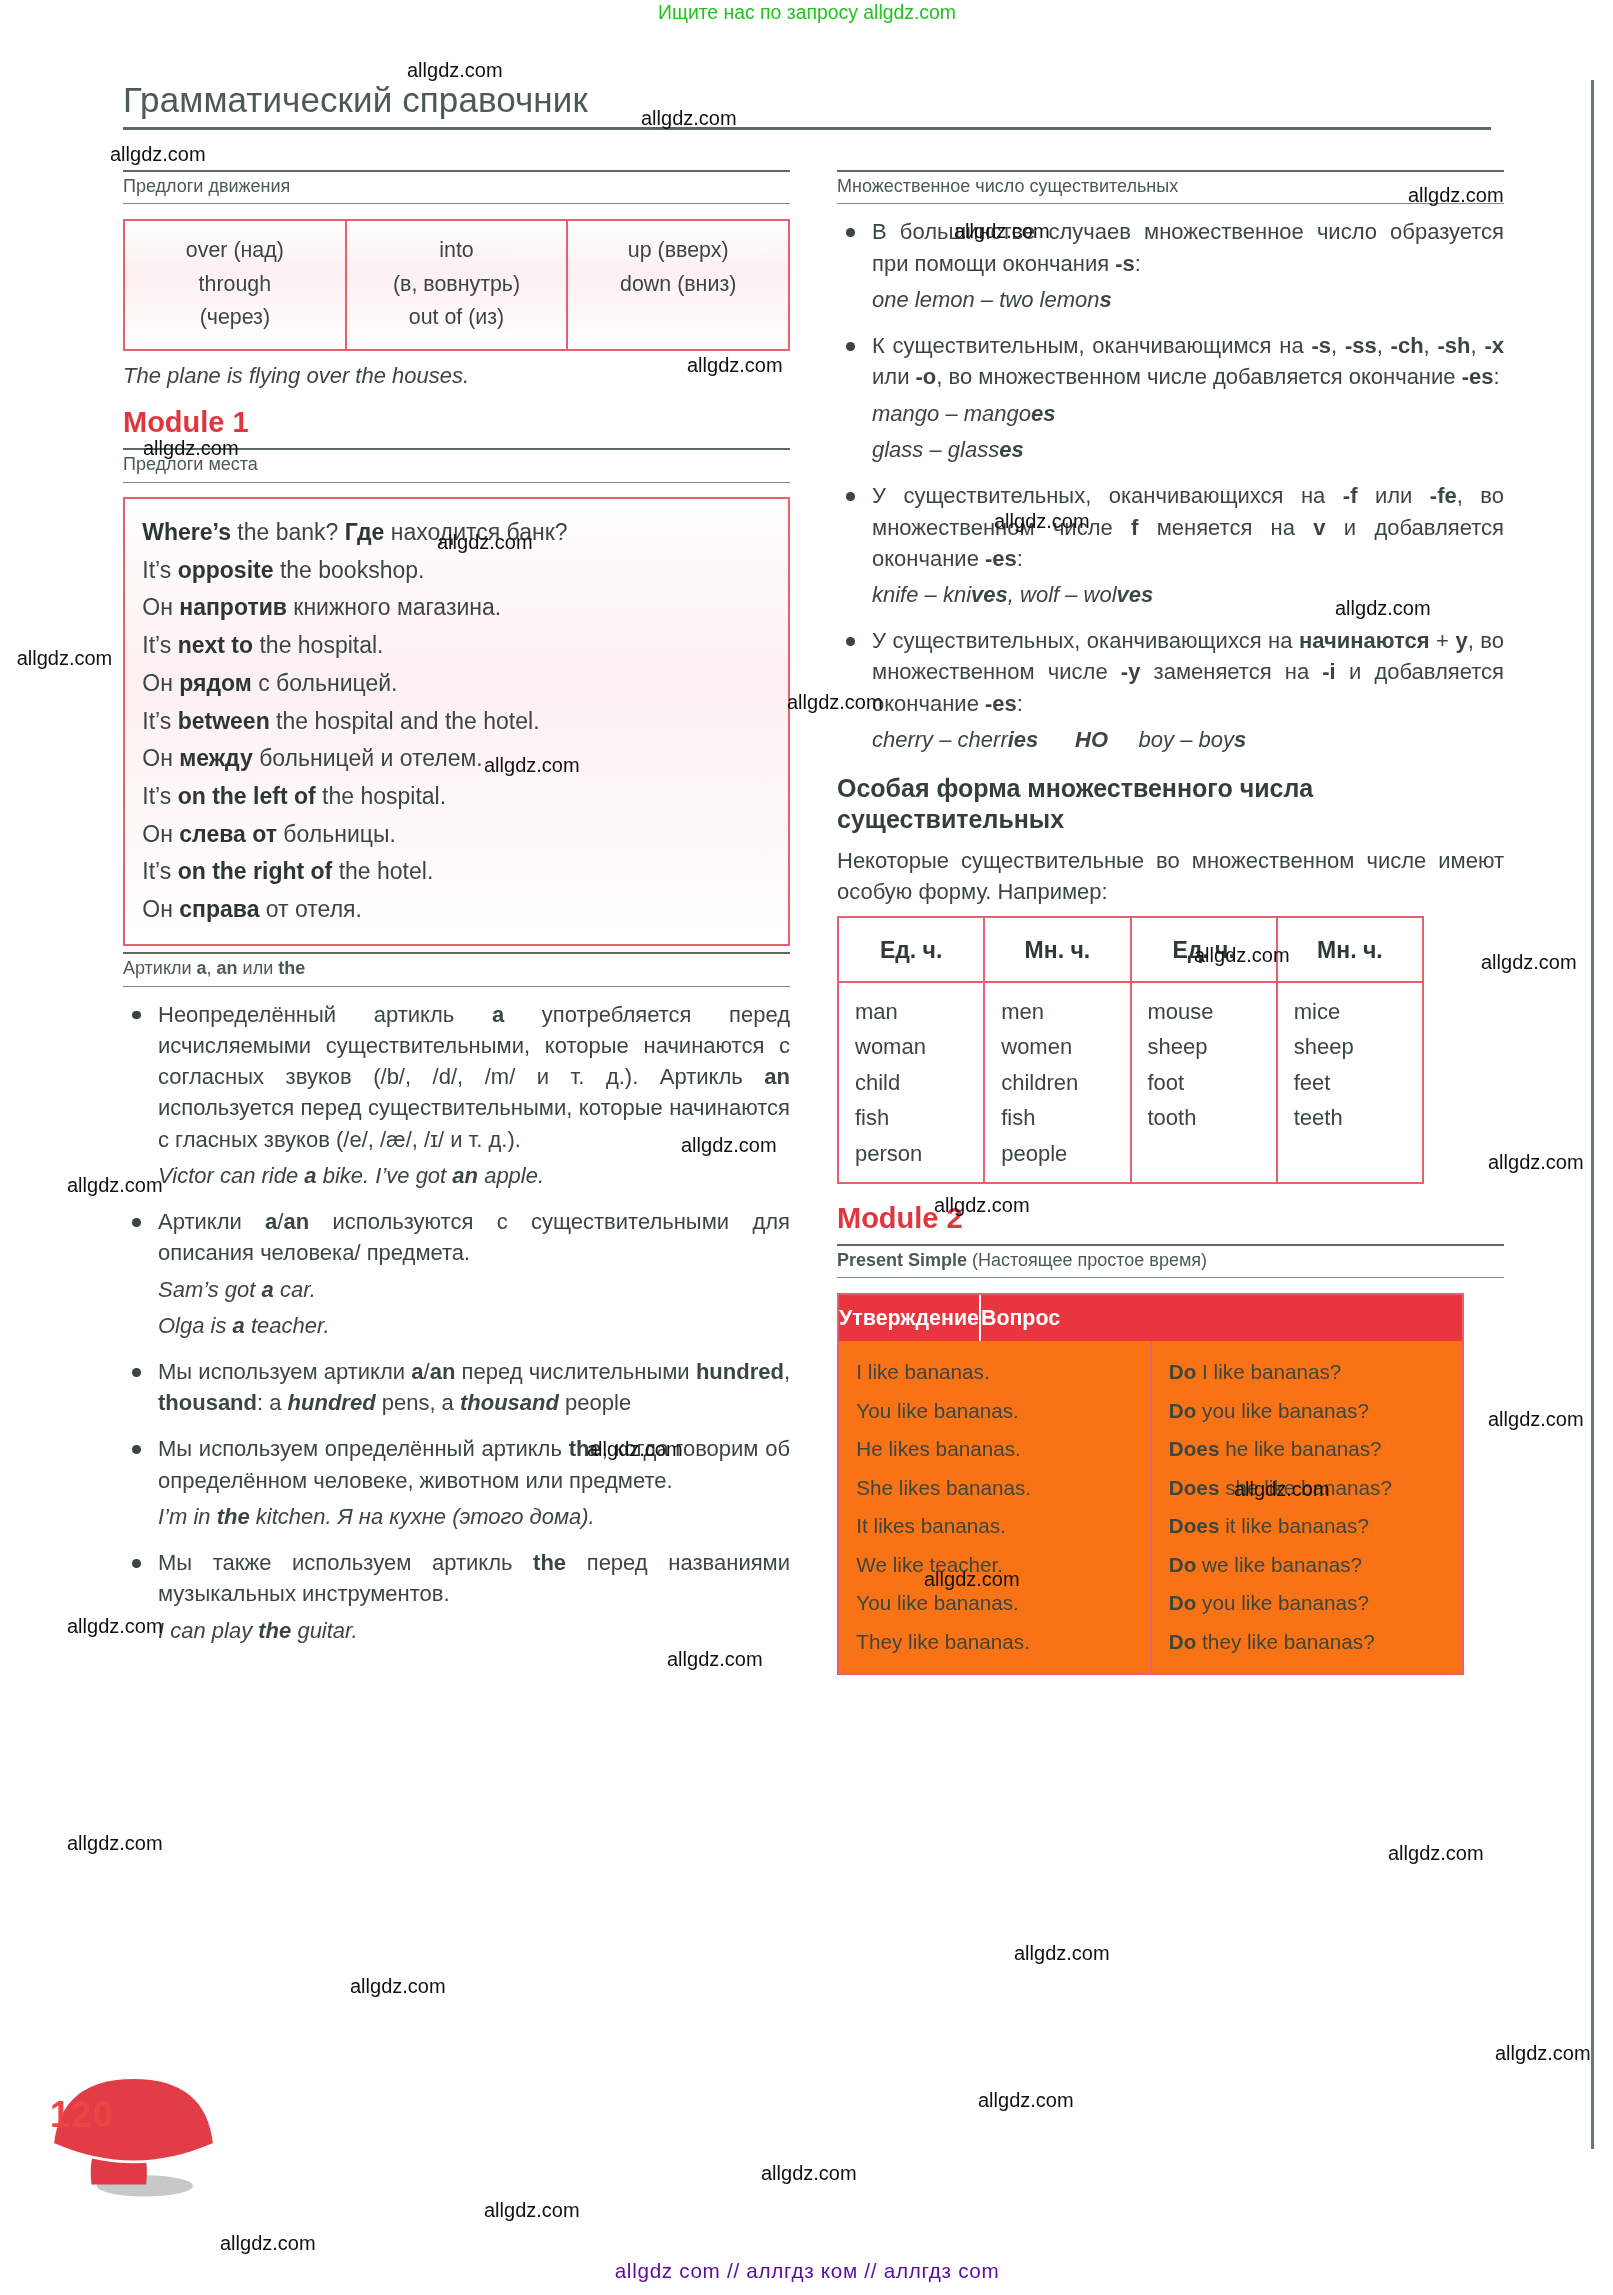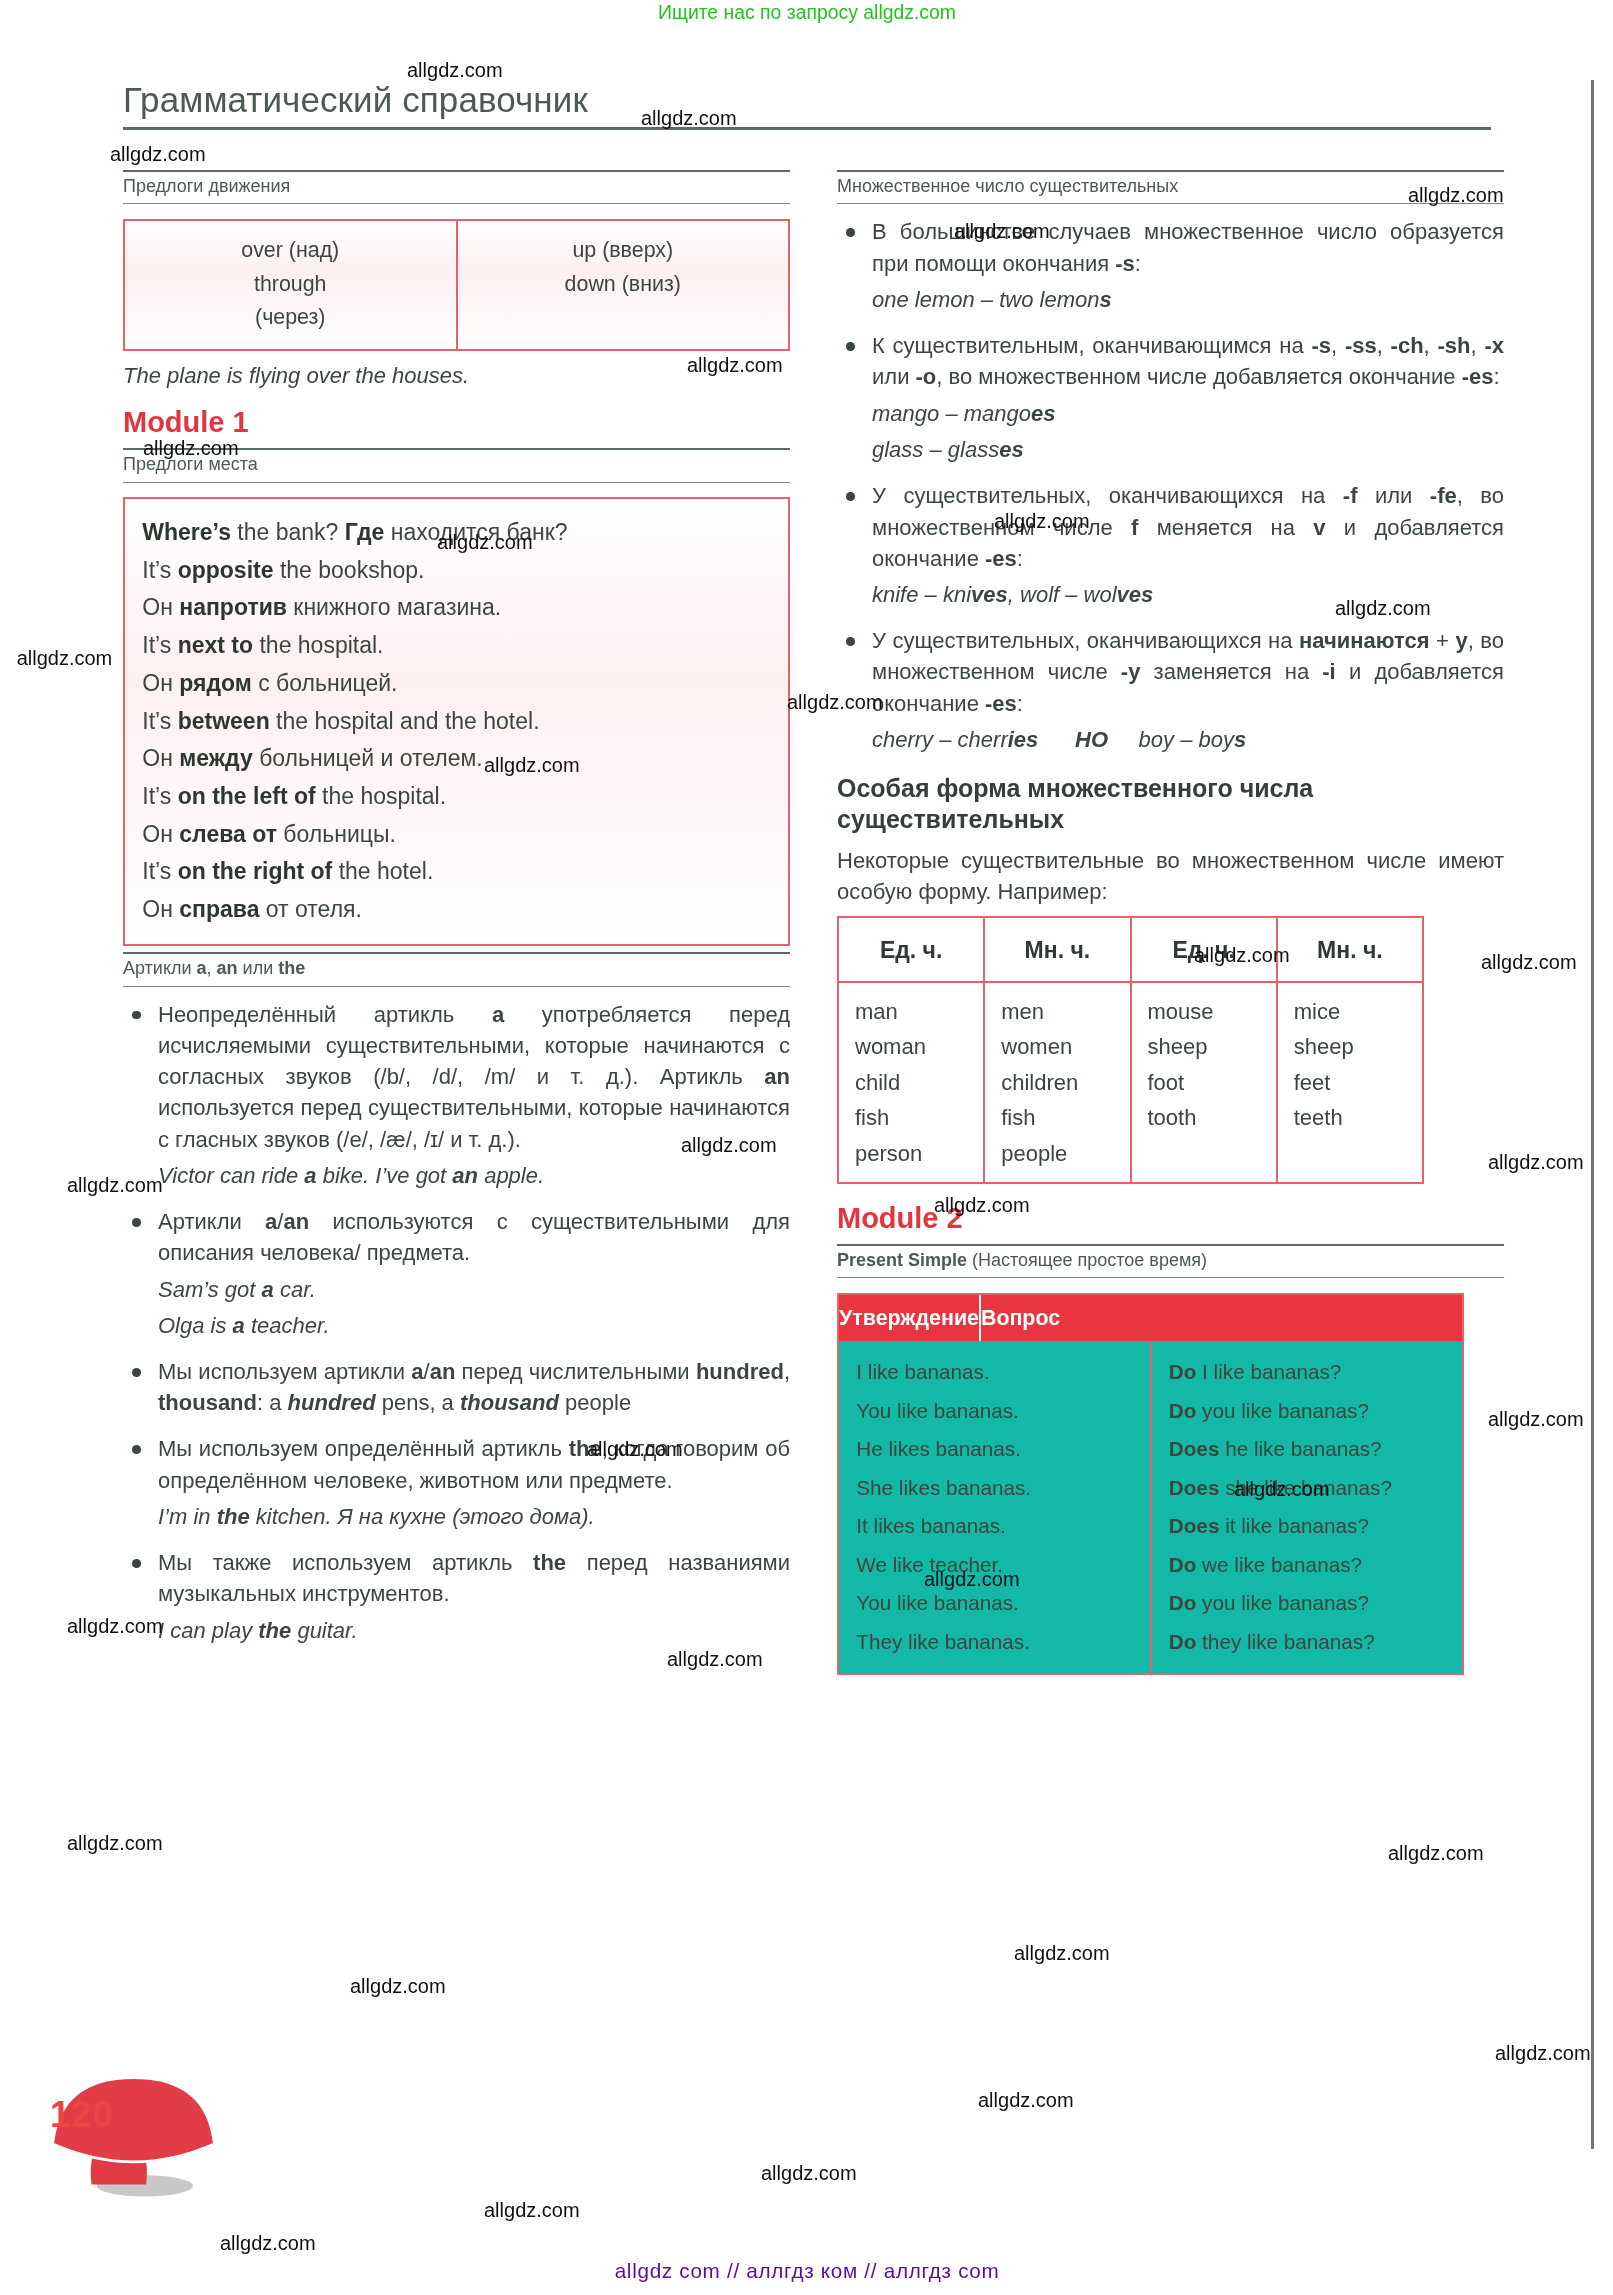--- a/index.html
+++ b/index.html
@@ -272,6 +272,11 @@
         <div>over (над)</div>
         <div>through</div>
         <div>(через)</div>
+      </div>
+      <div class="prep-cell">
+        <div>into</div>
+        <div>(в, вовнутрь)</div>
+        <div>out of (из)</div>
       </div>
       <div class="prep-cell">
         <div>up (вверх)</div>

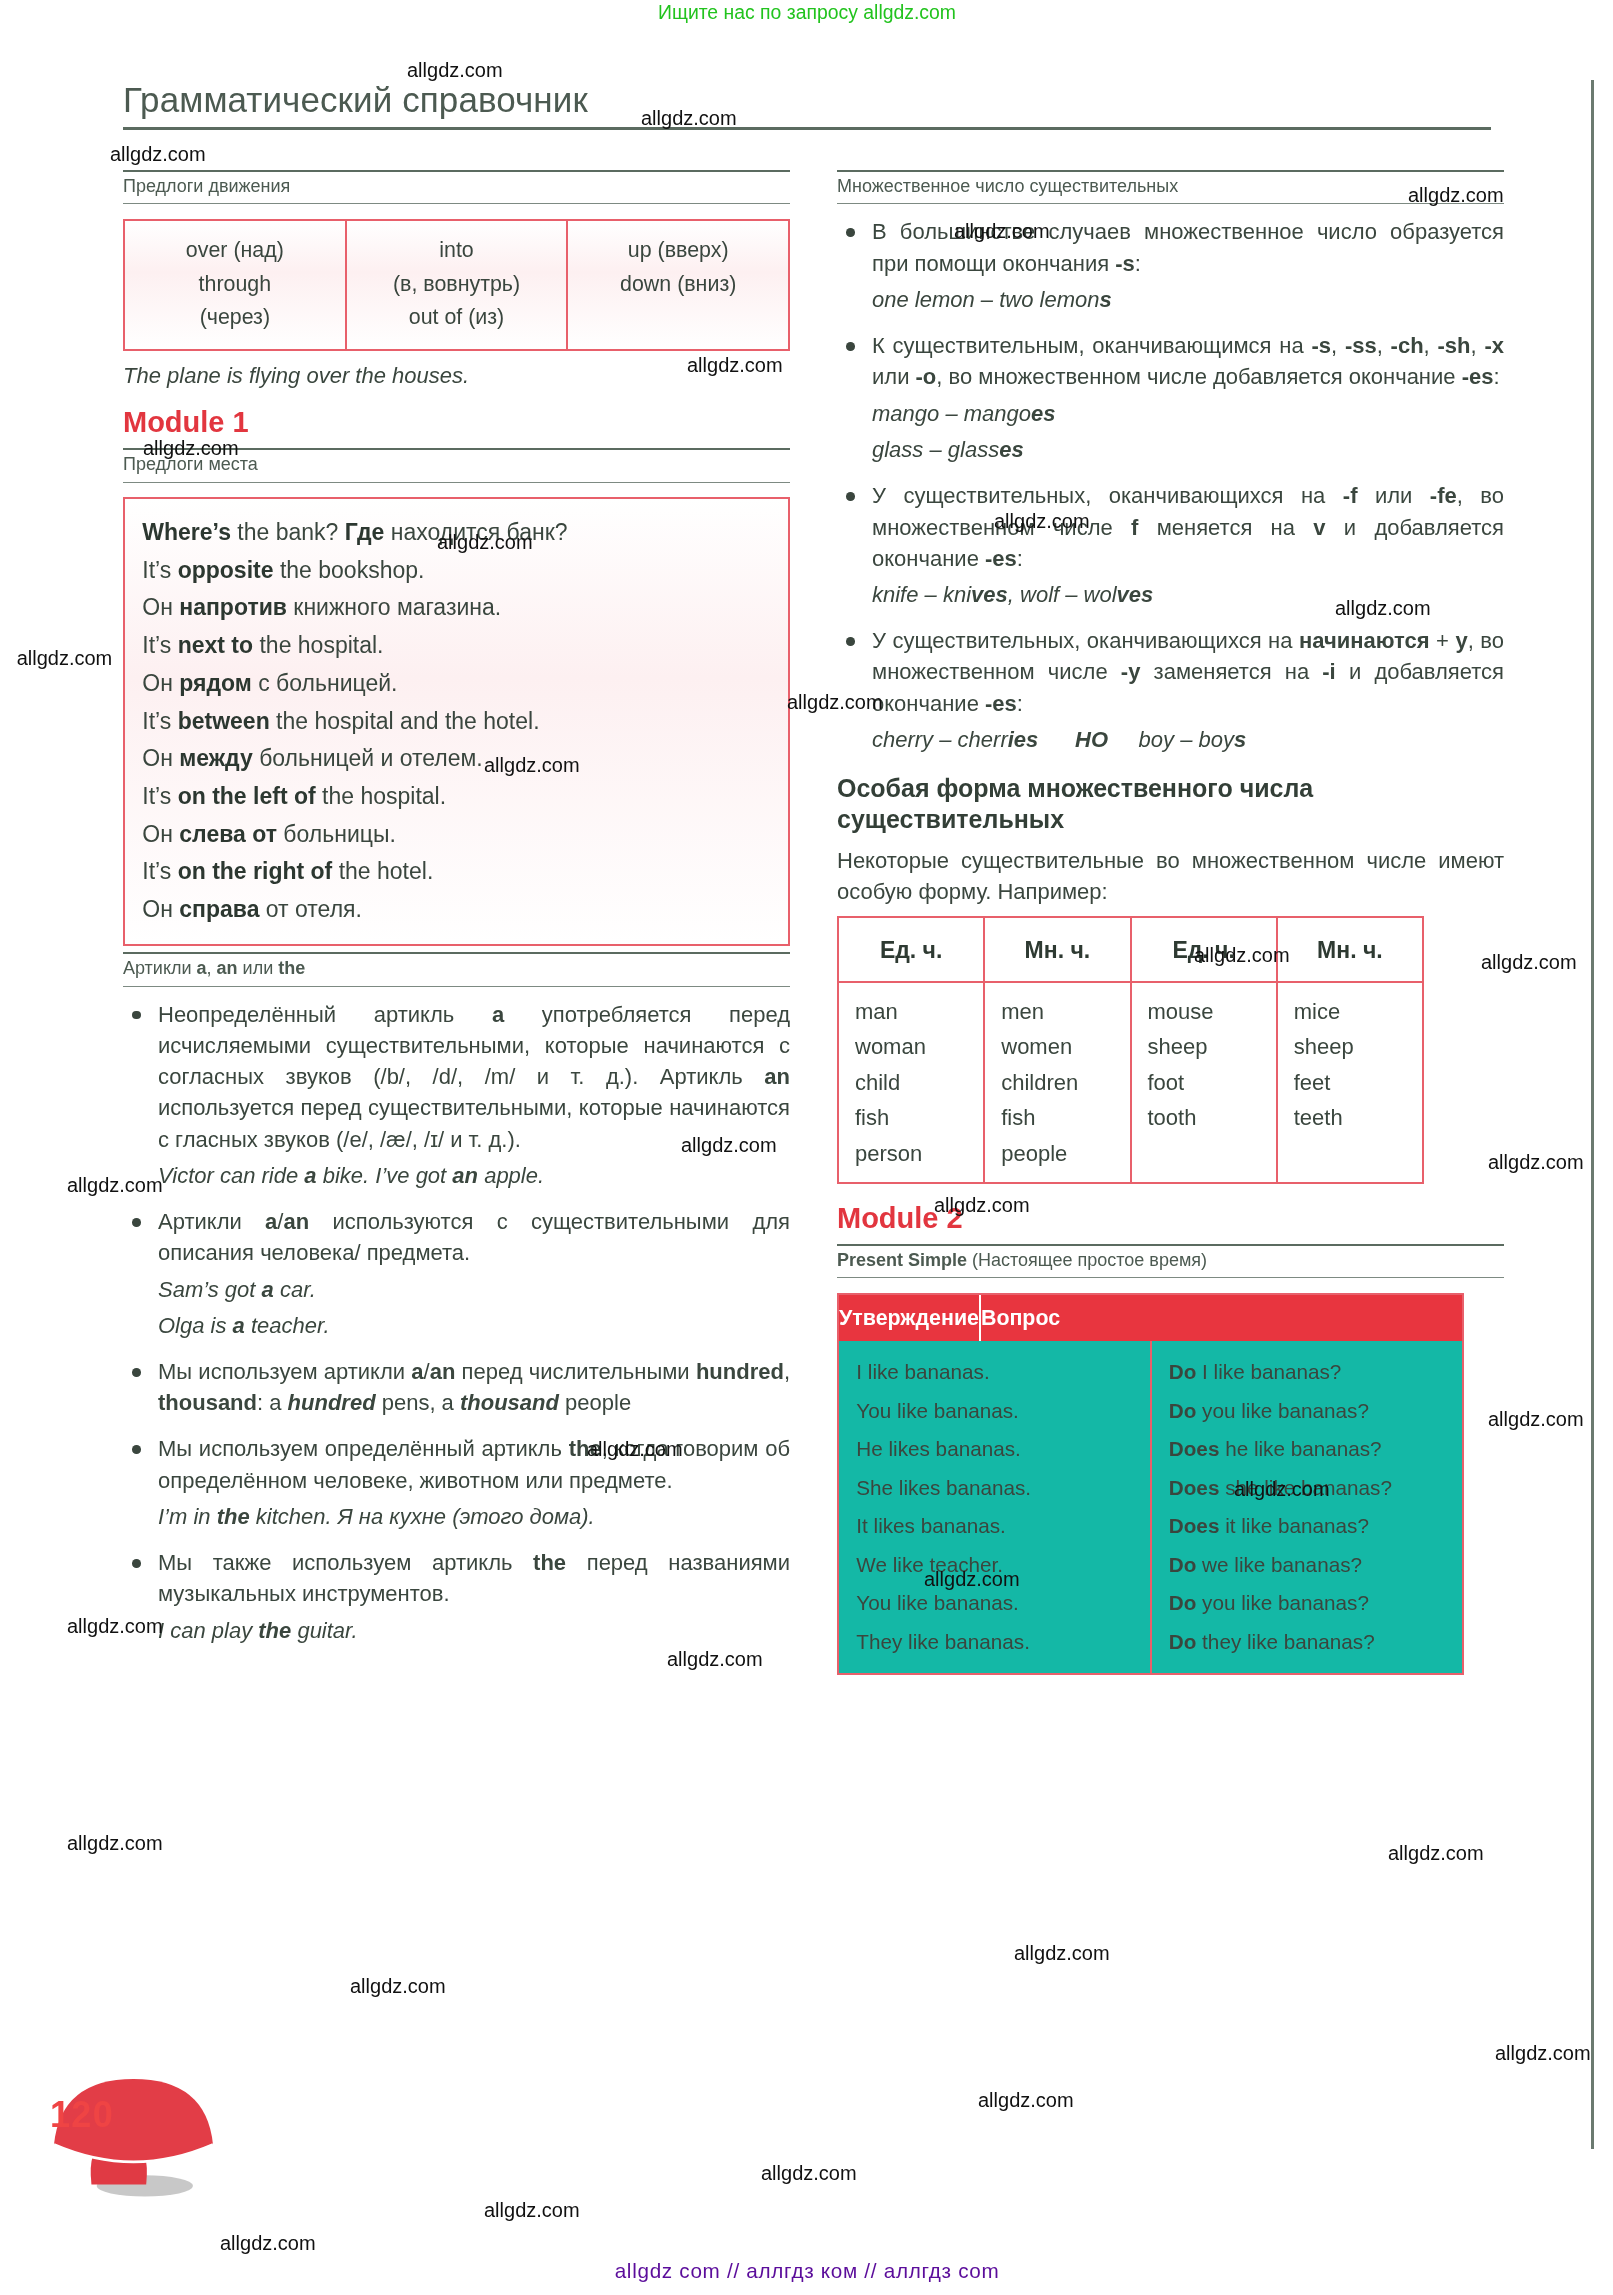--- a/index.html
+++ b/index.html
@@ -207,7 +207,7 @@
     border: 2px solid #e8606b;
     margin: 14.7px 0 0 0;
     width: 627px;
-    background: #14b8a6;
+    background: #f97316;
   }
   .ps-head { display:flex; background: #e8353f; }
   .ps-head .ps-cell {

